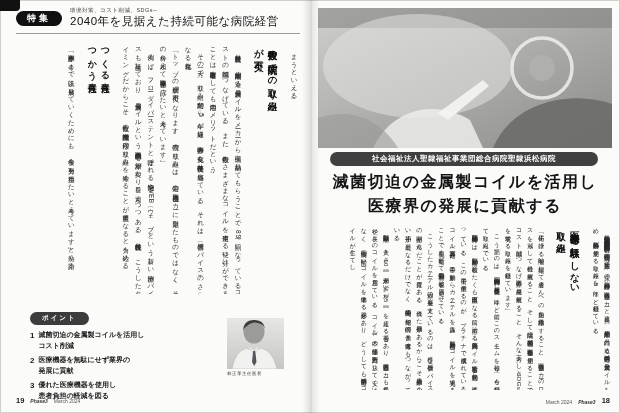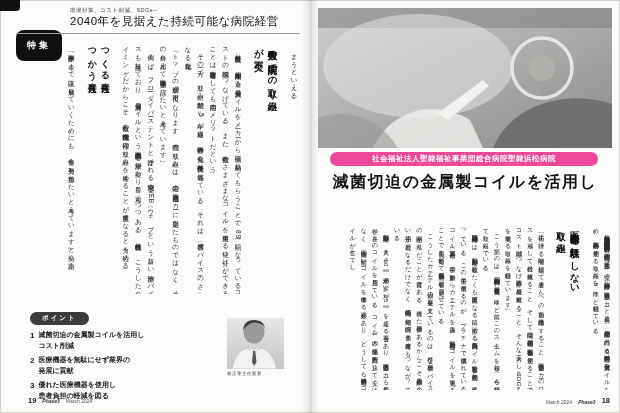--- a/index.html
+++ b/index.html
@@ -15,8 +15,8 @@
     background:linear-gradient(90deg,rgba(0,0,0,0) 0%,rgba(0,0,0,.10) 45%,rgba(0,0,0,.16) 50%,rgba(0,0,0,.08) 58%,rgba(0,0,0,0) 100%);}
   
   .corner-mark{position:absolute;left:0;top:0;width:20px;height:11px;background:#111;border-radius:0 0 4px 0;}
-  .feature-badge{position:absolute;left:16px;top:11px;width:46px;height:31px;background:#101010;color:#fff;
-    border-radius:8px;font-size:9px;font-weight:bold;display:flex;align-items:center;justify-content:center;letter-spacing:3px;margin-top:19px;}
+  .feature-badge{position:absolute;left:16px;top:11px;width:46px;height:15px;background:#101010;color:#fff;
+    border-radius:8px;font-size:9px;font-weight:bold;display:flex;align-items:center;justify-content:center;letter-spacing:3px;}
   .kicker{position:absolute;left:70px;top:7px;font-size:5.5px;color:#444;letter-spacing:.5px;}
   .main-title{position:absolute;left:70px;top:14px;font-size:11.5px;font-weight:normal;color:#111;letter-spacing:.5px;}
   .header-rule{position:absolute;left:16px;top:33px;width:284px;height:1px;background:#9a9a96;}

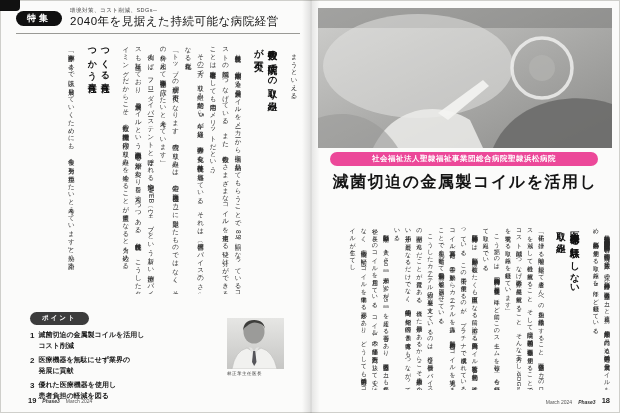--- a/index.html
+++ b/index.html
@@ -49,7 +49,7 @@
   .mag-name{font-style:italic;font-weight:bold;color:#333;}
   
   .surgery-photo{position:absolute;left:318px;top:8px;width:294px;height:140px;overflow:hidden;}
-  .org-badge{position:absolute;left:330px;top:152px;width:268px;height:14px;background:#ec4899;color:#fff;
+  .org-badge{position:absolute;left:330px;top:152px;width:268px;height:14px;background:#404040;color:#fff;
     border-radius:8px;font-size:7.5px;font-weight:bold;display:flex;align-items:center;justify-content:center;letter-spacing:.5px;}
   .article-title{position:absolute;left:318px;top:170px;width:294px;text-align:center;
     font-family:"Liberation Serif","DejaVu Serif",serif;font-weight:bold;color:#141414;

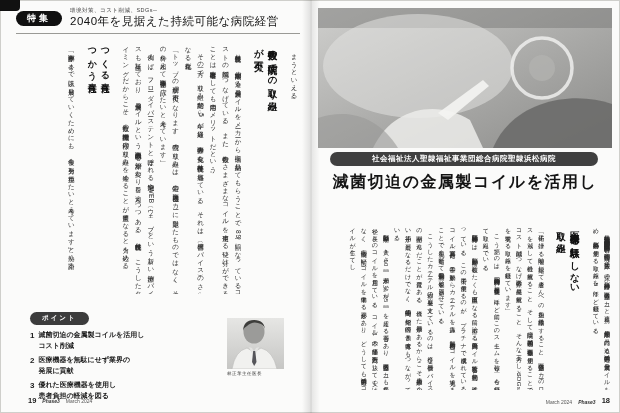--- a/index.html
+++ b/index.html
@@ -163,6 +163,7 @@
 
     <div class="article-title">
       <span>滅菌切迫の金属製コイルを活用し</span><br>
+      <span>医療界の発展に貢献する</span>
     </div>
 
     <div class="vbody vbody-right">

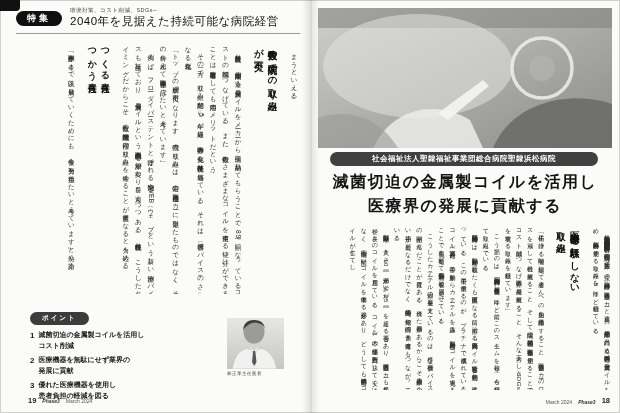--- a/index.html
+++ b/index.html
@@ -43,7 +43,7 @@
   .portrait-caption{position:absolute;left:227px;top:371px;font-size:4.5px;color:#333;letter-spacing:.5px;}
   
   .footer{position:absolute;bottom:8px;font-size:5px;color:#555;display:flex;align-items:baseline;gap:6px;}
-  .footer-left{left:28px;margin-top:48px;}
+  .footer-left{left:16px;margin-top:48px;}
   .footer-right{right:10px;align-items:flex-end;}
   .page-num{font-size:7.5px;font-weight:bold;color:#222;}
   .mag-name{font-style:italic;font-weight:bold;color:#333;}

